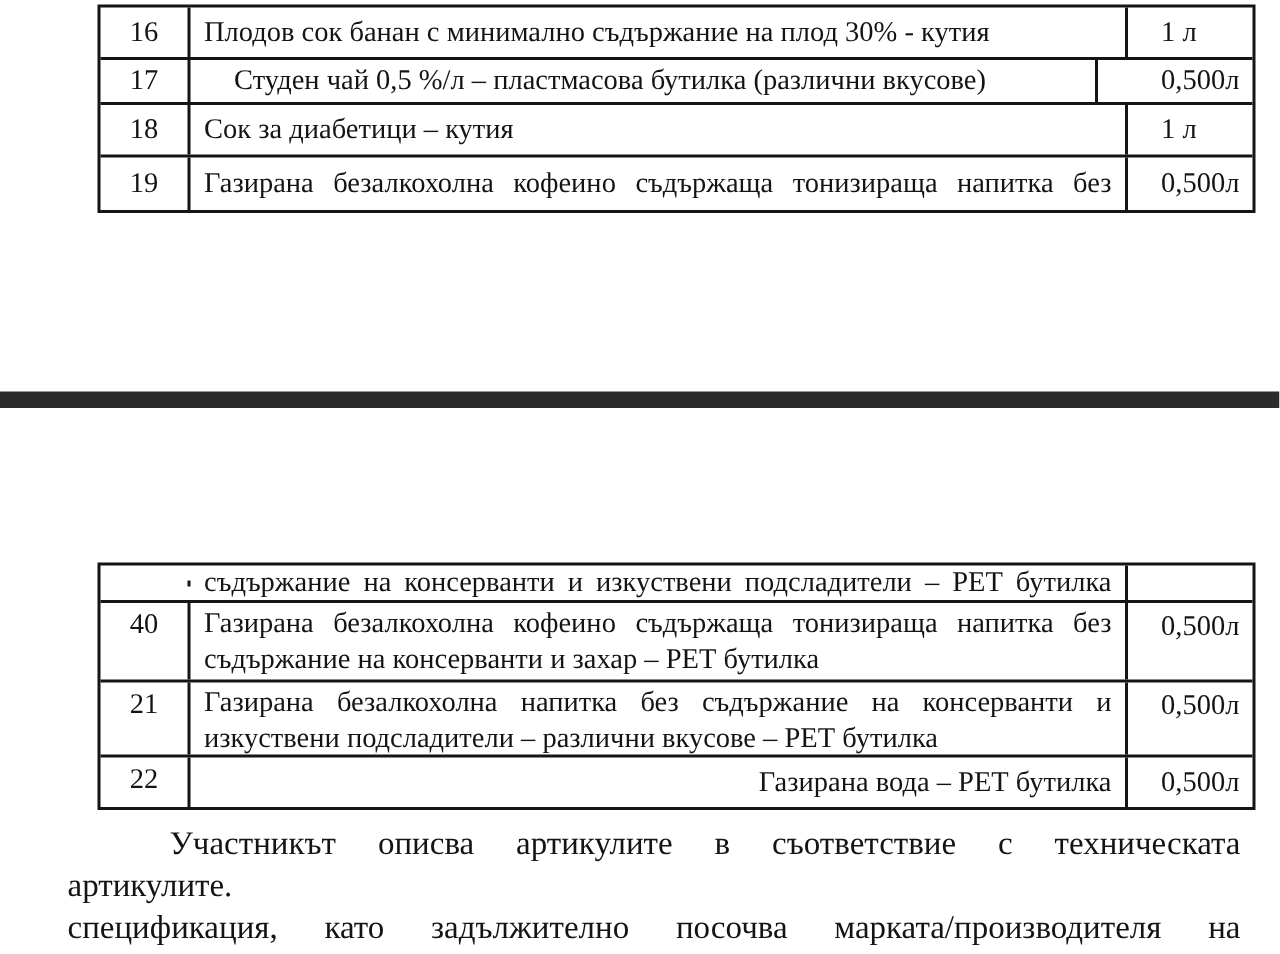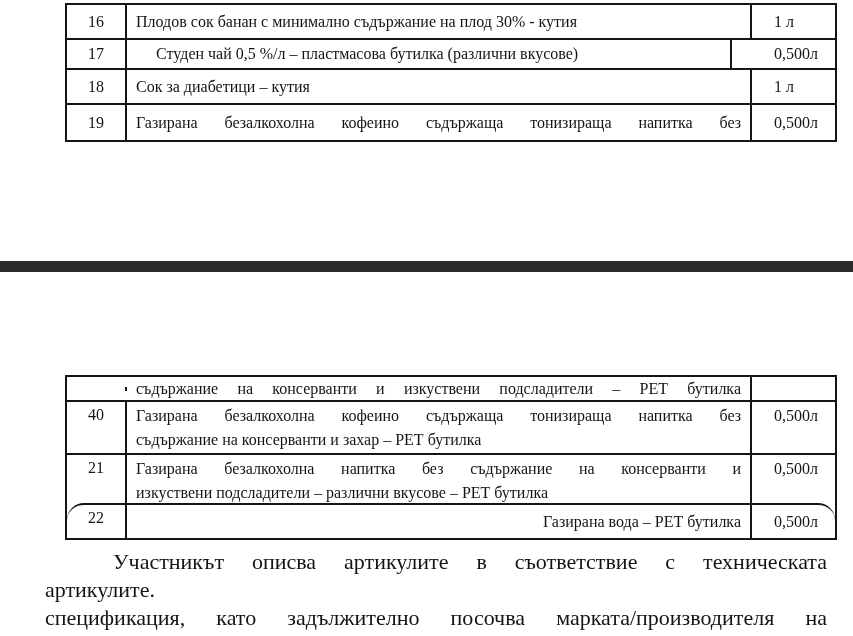--- a/index.html
+++ b/index.html
@@ -18,7 +18,7 @@
     border:2px solid #151515;
     box-sizing:border-box;
     background:#fff;
-    font-size:16px;
+    font-size:19px;
   }
   .t1{top:3px;}
   .t2{top:375px;}

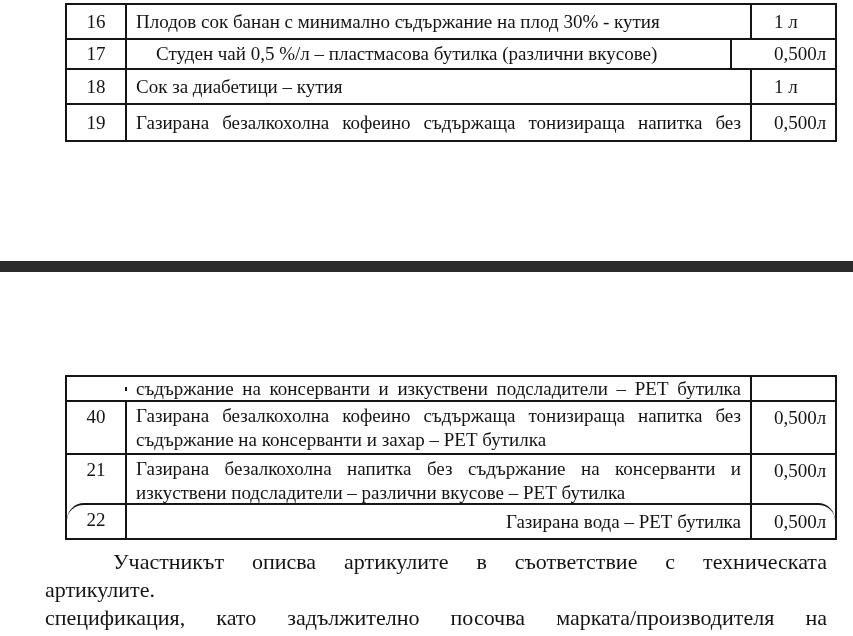--- a/index.html
+++ b/index.html
@@ -47,7 +47,7 @@
   .t2 .cell-vol{align-items:flex-start;padding-top:5px;}
   
   .t1 .r0{height:33px;} .t1 .r1{height:30px;gap:20px;} .t1 .r2{height:35px;} .t1 .r3{height:37px;}
-  .t2 .r0{height:23px;align-items:center;} .t2 .r1{height:53px;} .t2 .r2{height:50px;} .t2 .r3{height:35px;border-radius:17px;}
+  .t2 .r0{height:23px;align-items:center;} .t2 .r1{height:53px;} .t2 .r2{height:50px;} .t2 .r3{height:35px;}
   .t2 .r0 .cell-desc{justify-content:center;padding-top:0;}
   .t2 .r3 .cell-desc{justify-content:center;padding-top:0;text-align:right;}
   .t2 .r3 .cell-vol{align-items:center;padding-top:0;}

